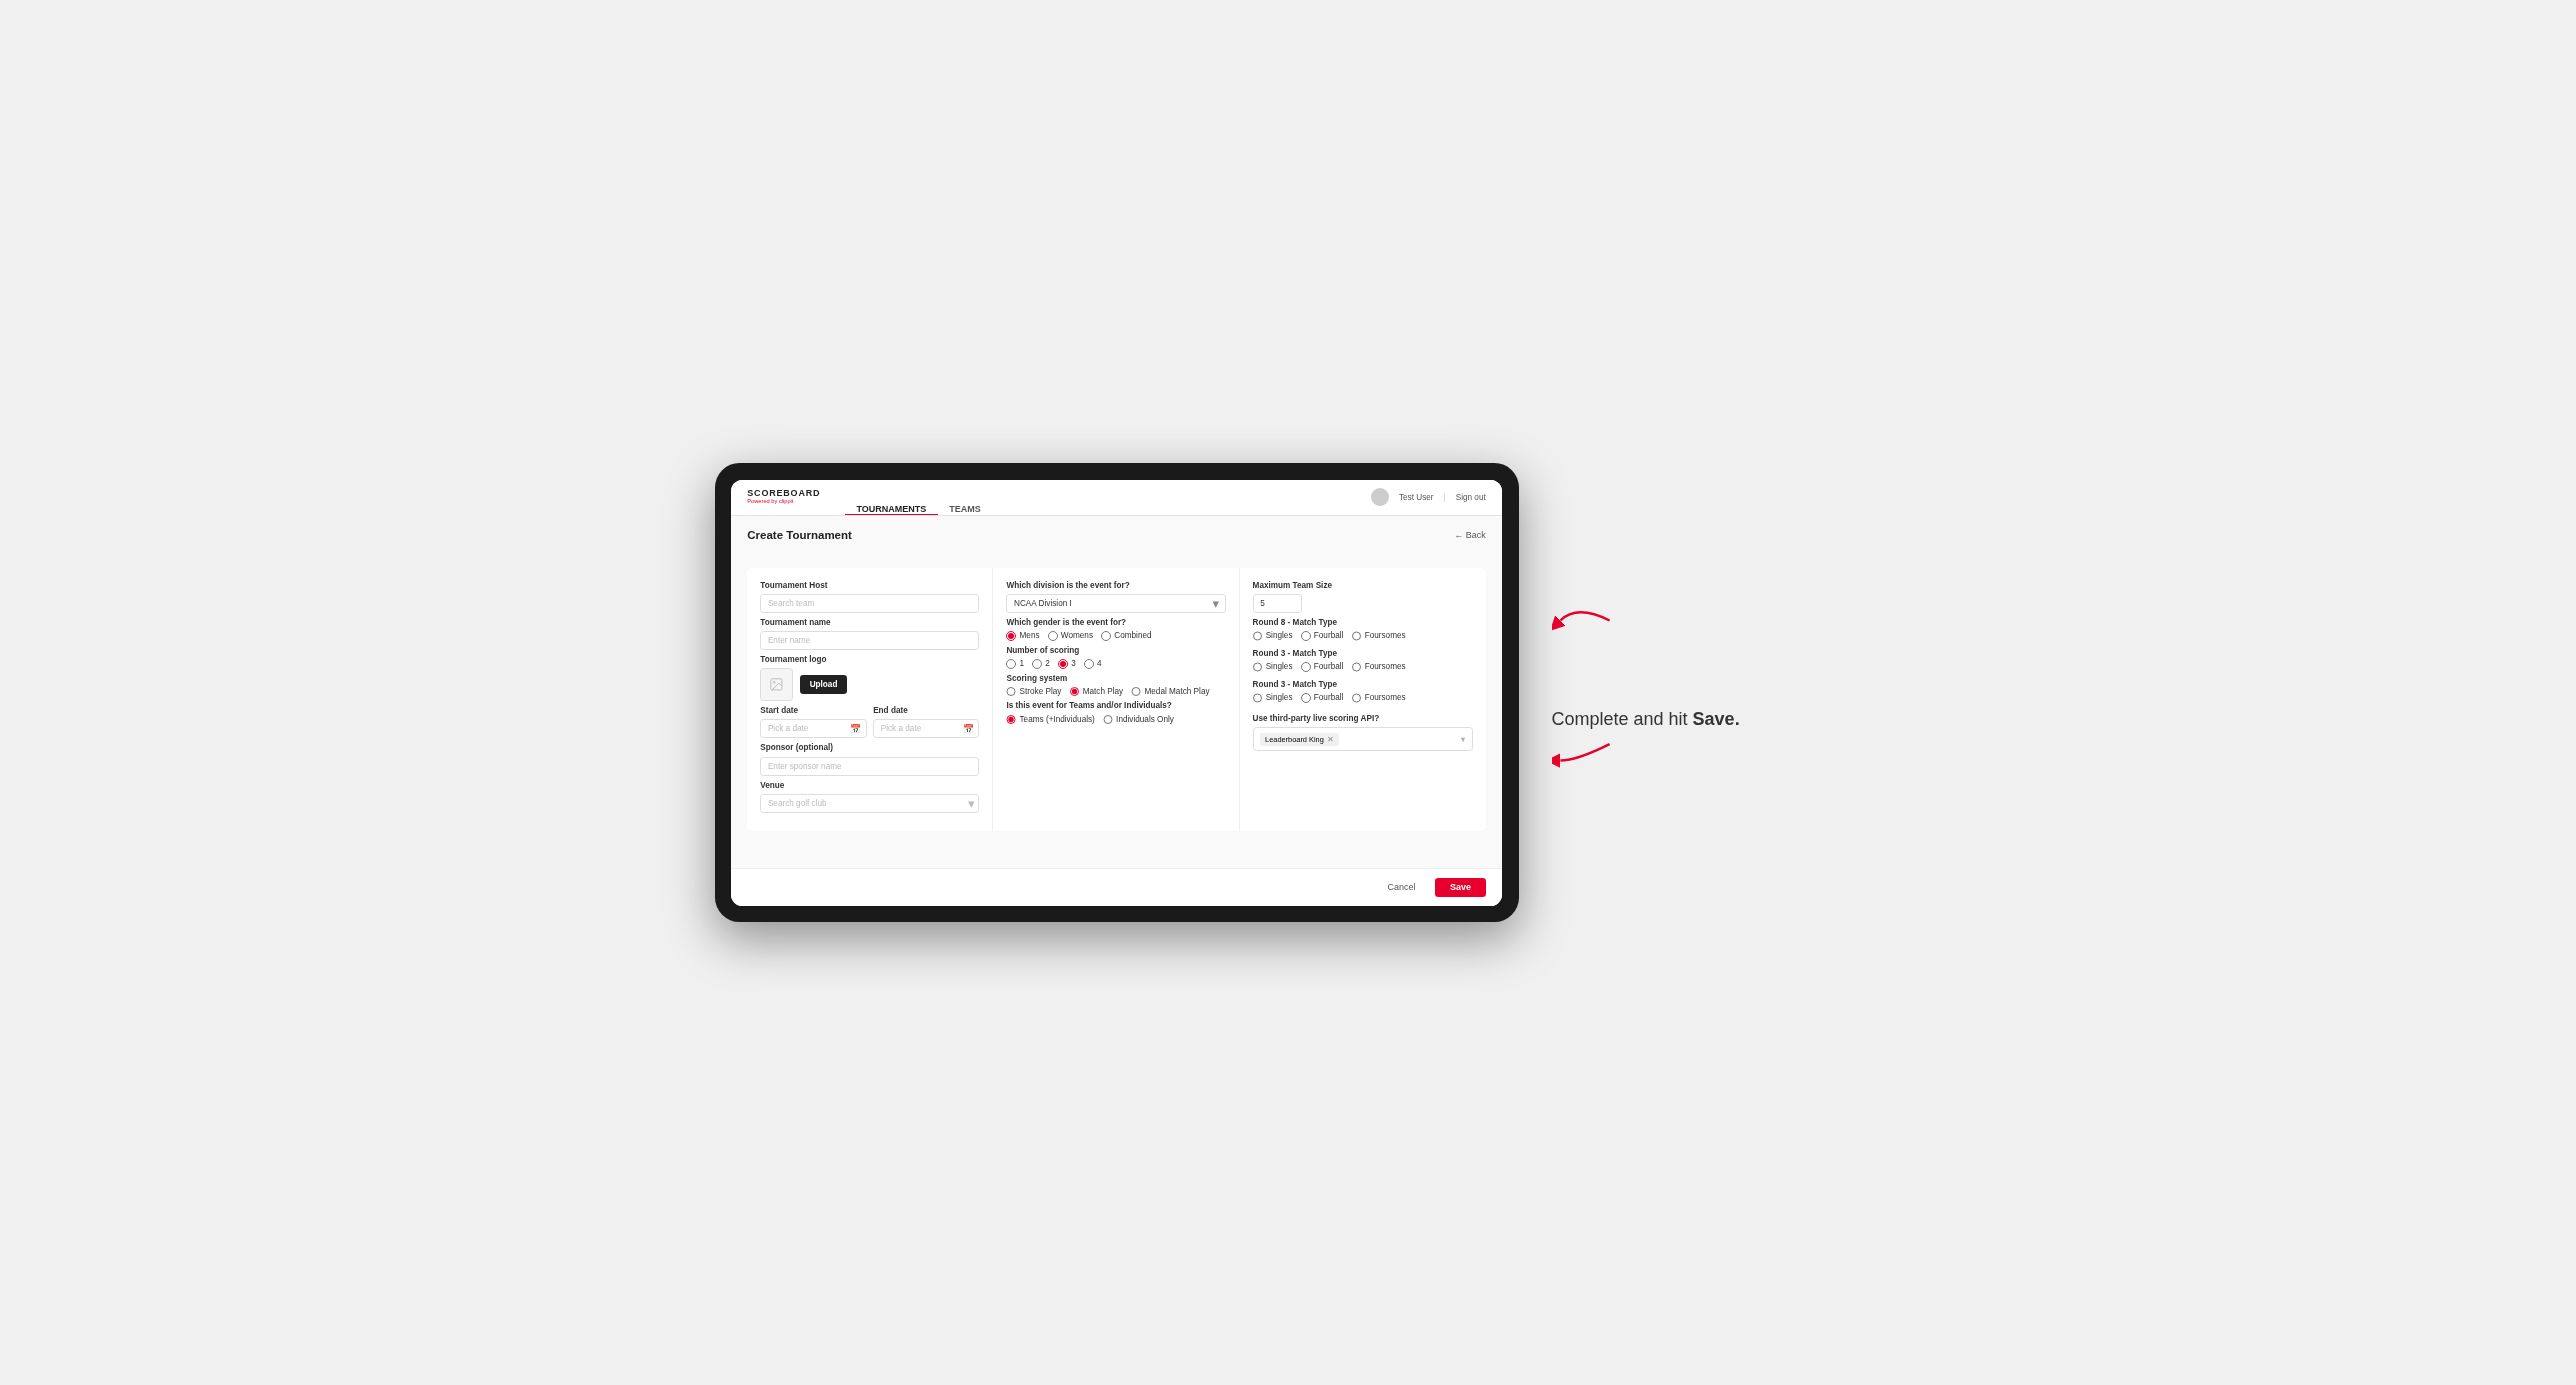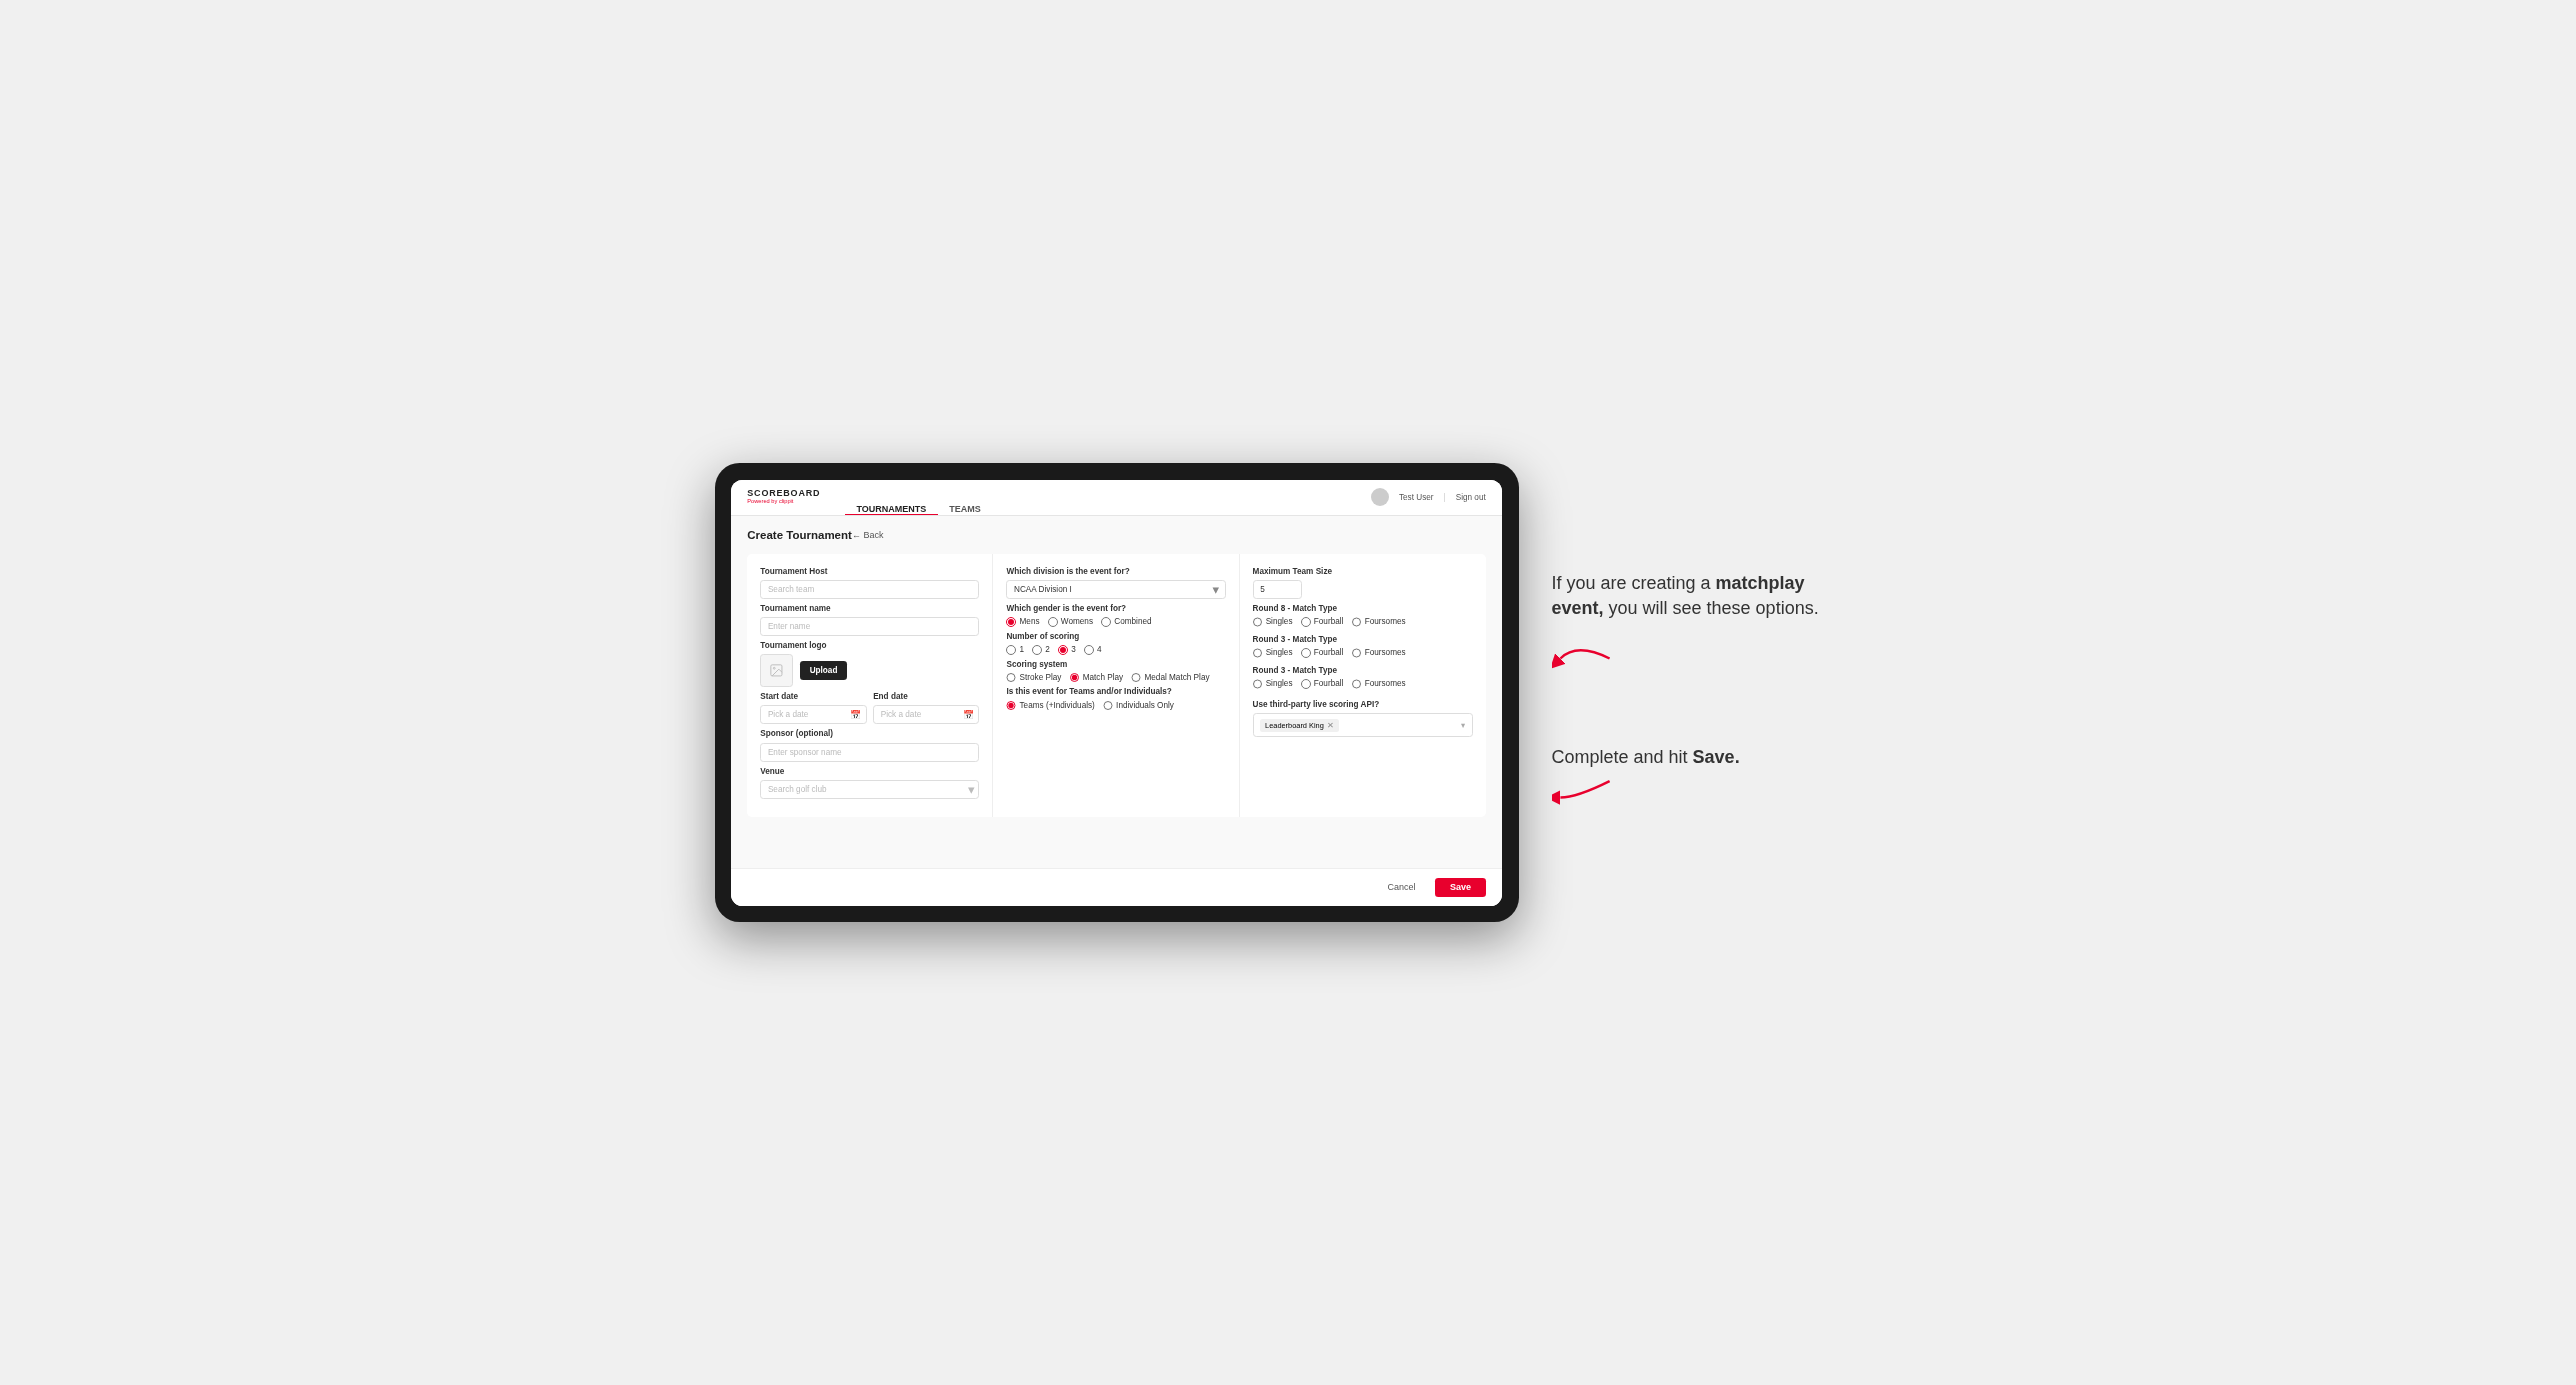--- a/index.html
+++ b/index.html
@@ -110,8 +110,8 @@
     .page-header {
       display: flex;
       align-items: center;
-      justify-content: flex-start;
-      margin-bottom: 13px;
+      justify-content: space-between;
+      margin-bottom: 27px;
     }
     .page-title {
       font-size: 11.5px;

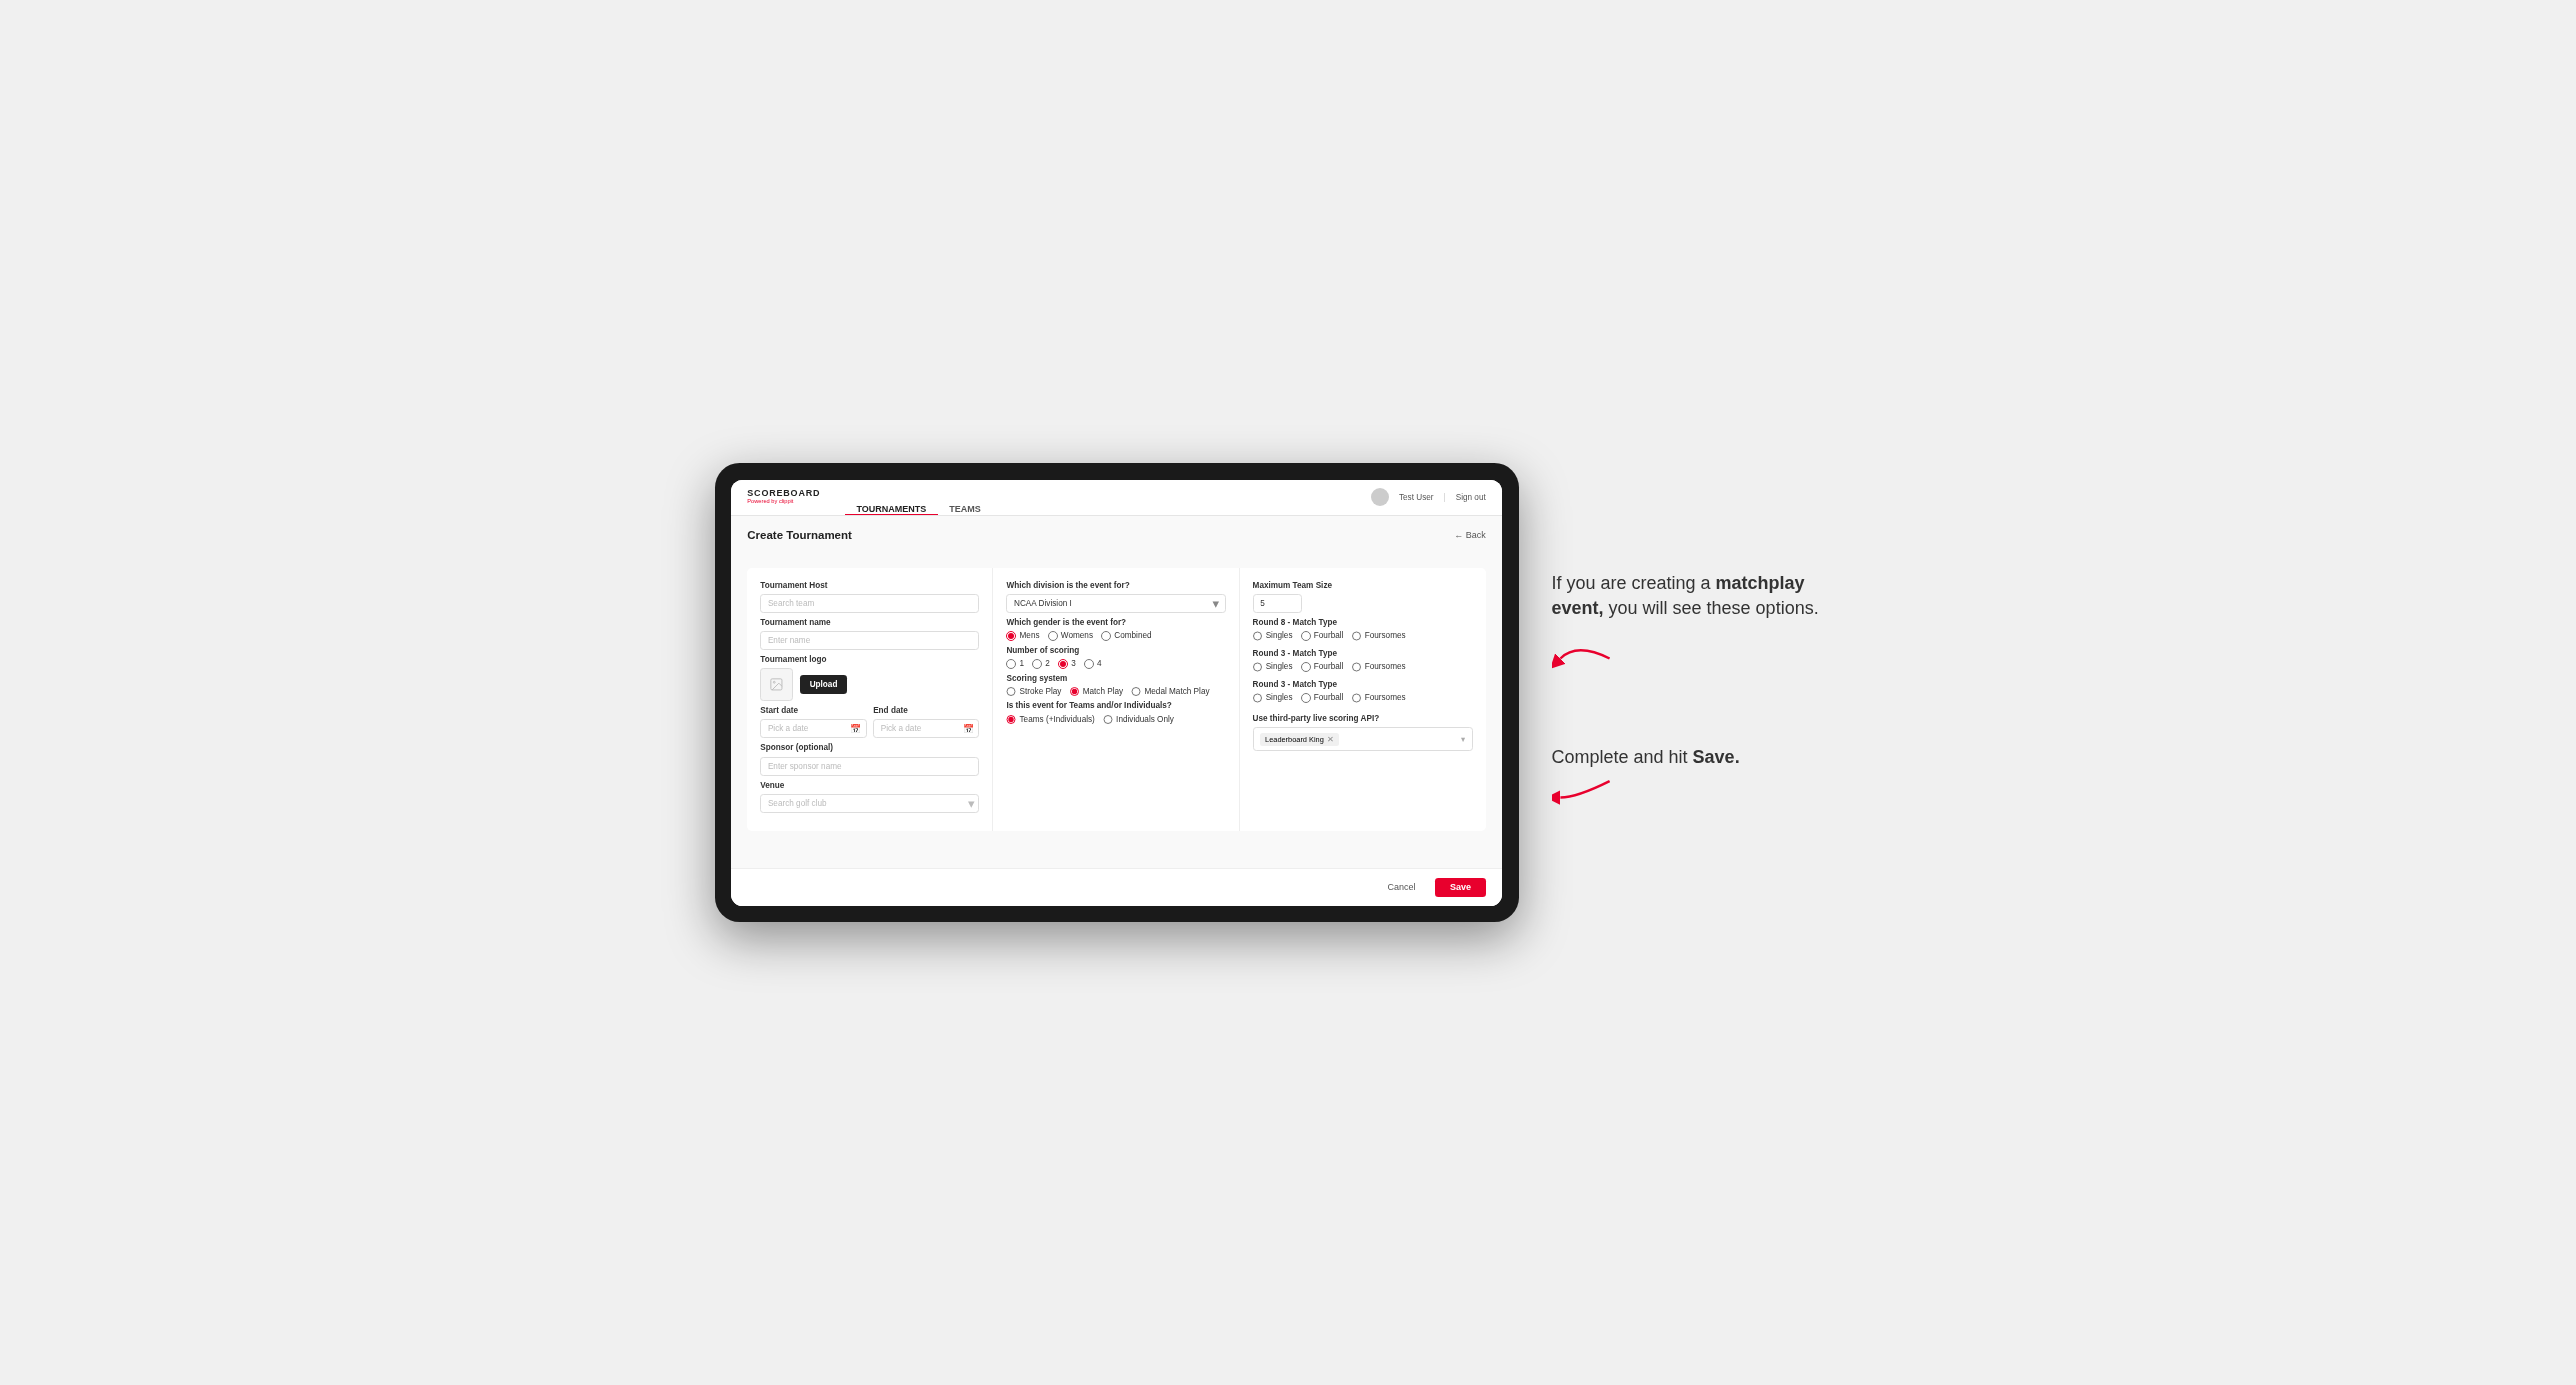--- a/index.html
+++ b/index.html
@@ -566,9 +566,6 @@
   </div>
 
   <div class="annotations">
-    <div class="annotation-top">
-      If you are creating a <strong>matchplay event,</strong> you will see these options.
-    </div>
 
     <div style="display:flex;align-items:center;gap:6.6px;margin-top:-8.2px;">
       <svg width="66" height="41" viewBox="0 0 80 50">

